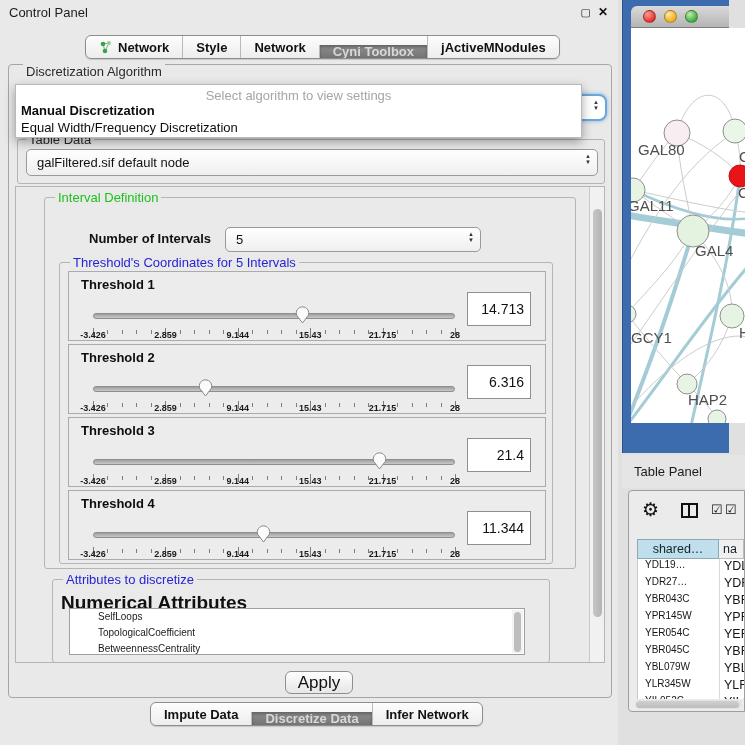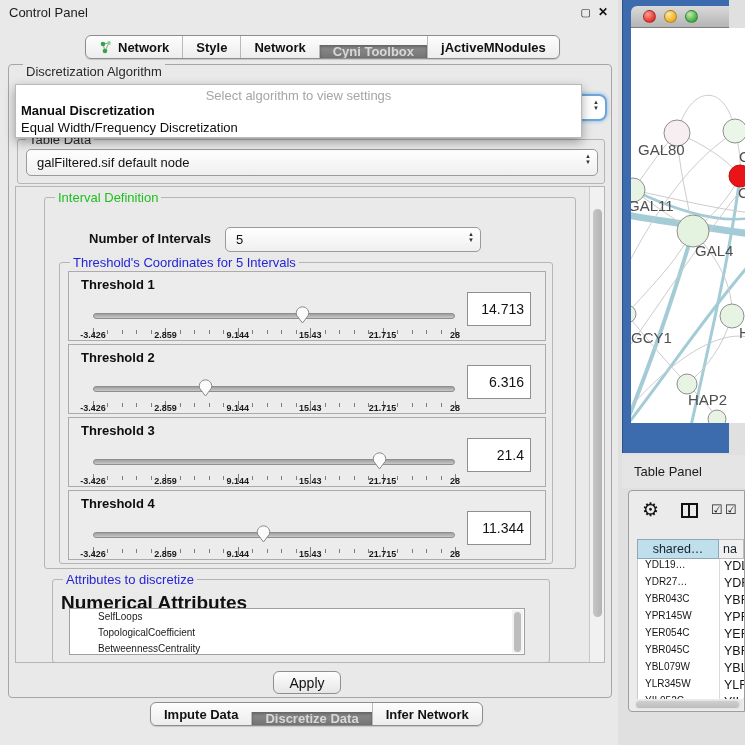--- a/index.html
+++ b/index.html
@@ -108,8 +108,8 @@
   .attr-vsb i { position:absolute; left:2px; top:2px; width:7px; height:40px; border-radius:4px;
                 background:#bdbdbd; }
 
-  .apply-btn { left:264px; top:606px; width:68px; height:23px; border:1px solid #8f8f8f;
-               border-radius:6px; background:linear-gradient(#fefefe,#e6e6e6); font-size:14px;
+  .apply-btn { left:276px; top:606px; width:68px; height:23px; border:1px solid #8f8f8f;
+               border-radius:6px; background:linear-gradient(#fefefe,#e6e6e6); font-size:17px;
                color:#111; display:flex; align-items:center; justify-content:center; }
 
   

